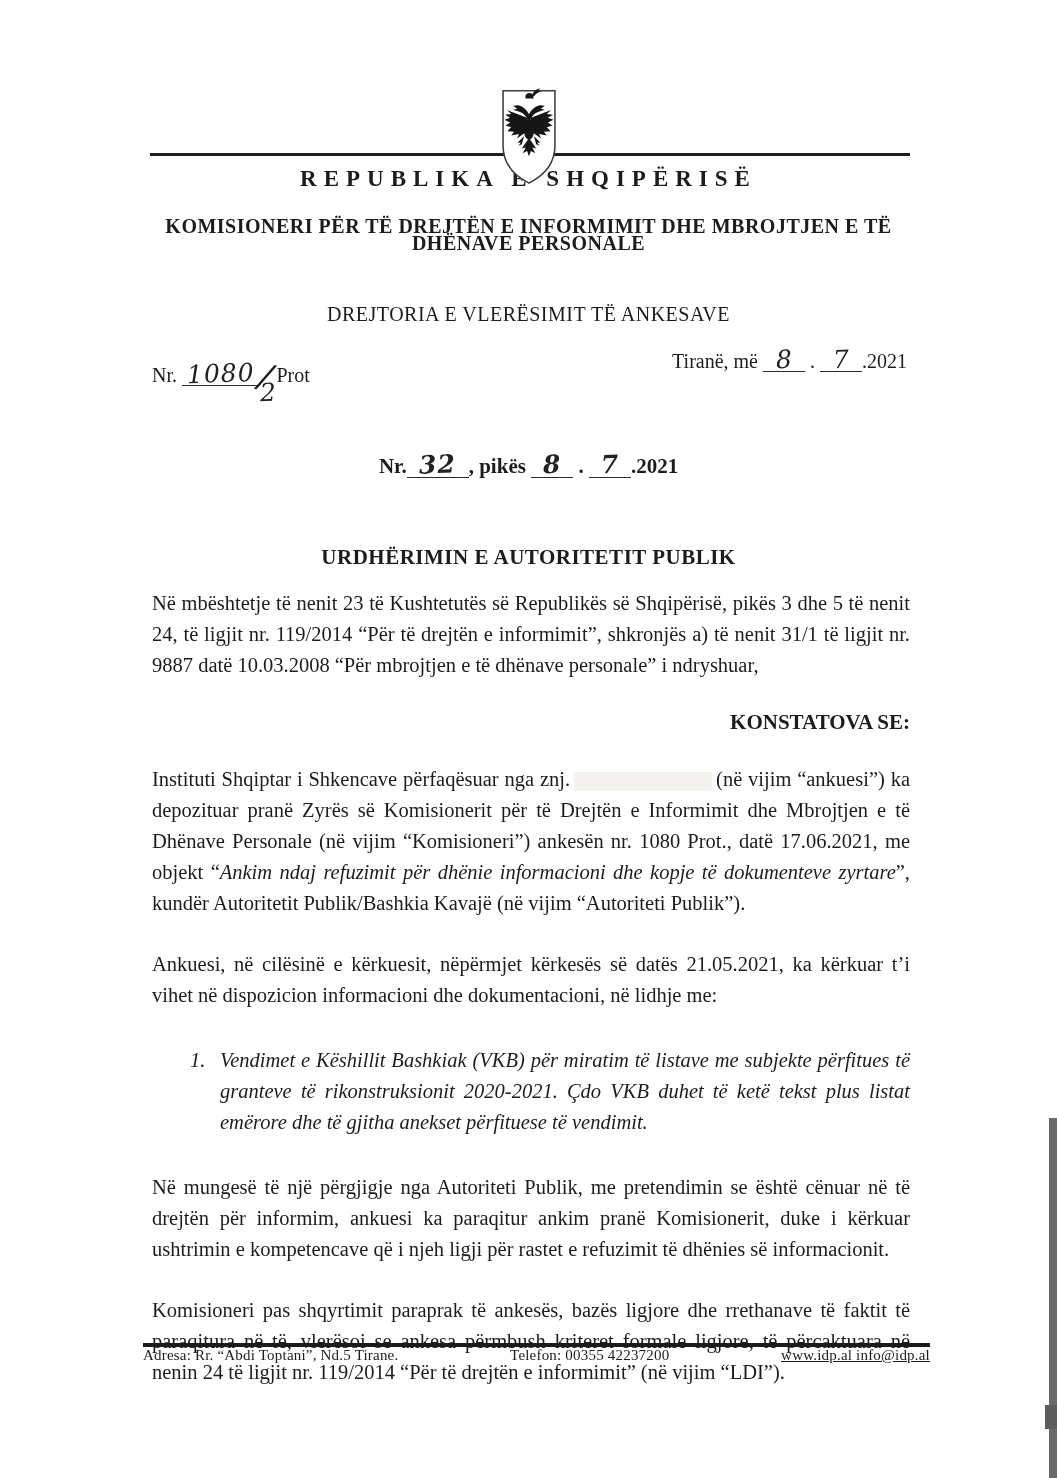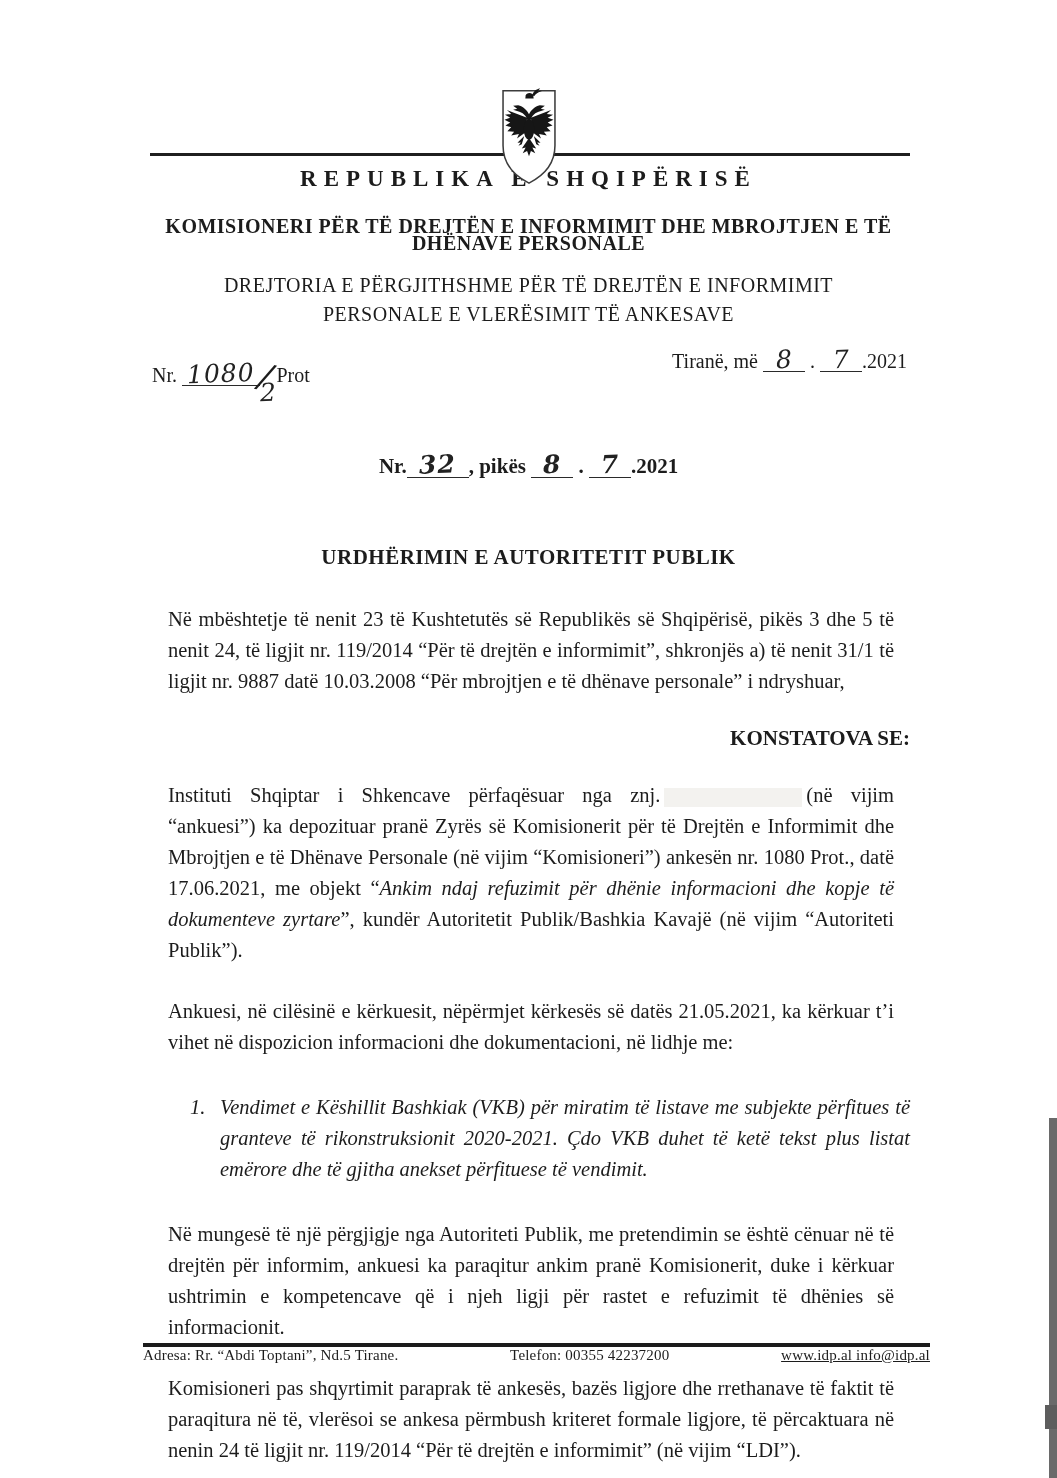--- a/index.html
+++ b/index.html
@@ -115,7 +115,6 @@
   <div class="abs center republic">REPUBLIKA E SHQIPËRISË</div>
   <div class="abs center org-line org1">KOMISIONERI PËR TË DREJTËN E INFORMIMIT DHE MBROJTJEN E TË</div>
   <div class="abs center org-line org2">DHËNAVE PERSONALE</div>
-  <div class="abs center dir-line dir1">DREJTORIA E PËRGJITHSHME PËR TË DREJTËN E INFORMIMIT</div>
   <div class="abs center dir-line dir2">PERSONALE E VLERËSIMIT TË ANKESAVE</div>
 
   <div class="abs prot-left" style="position:absolute;">

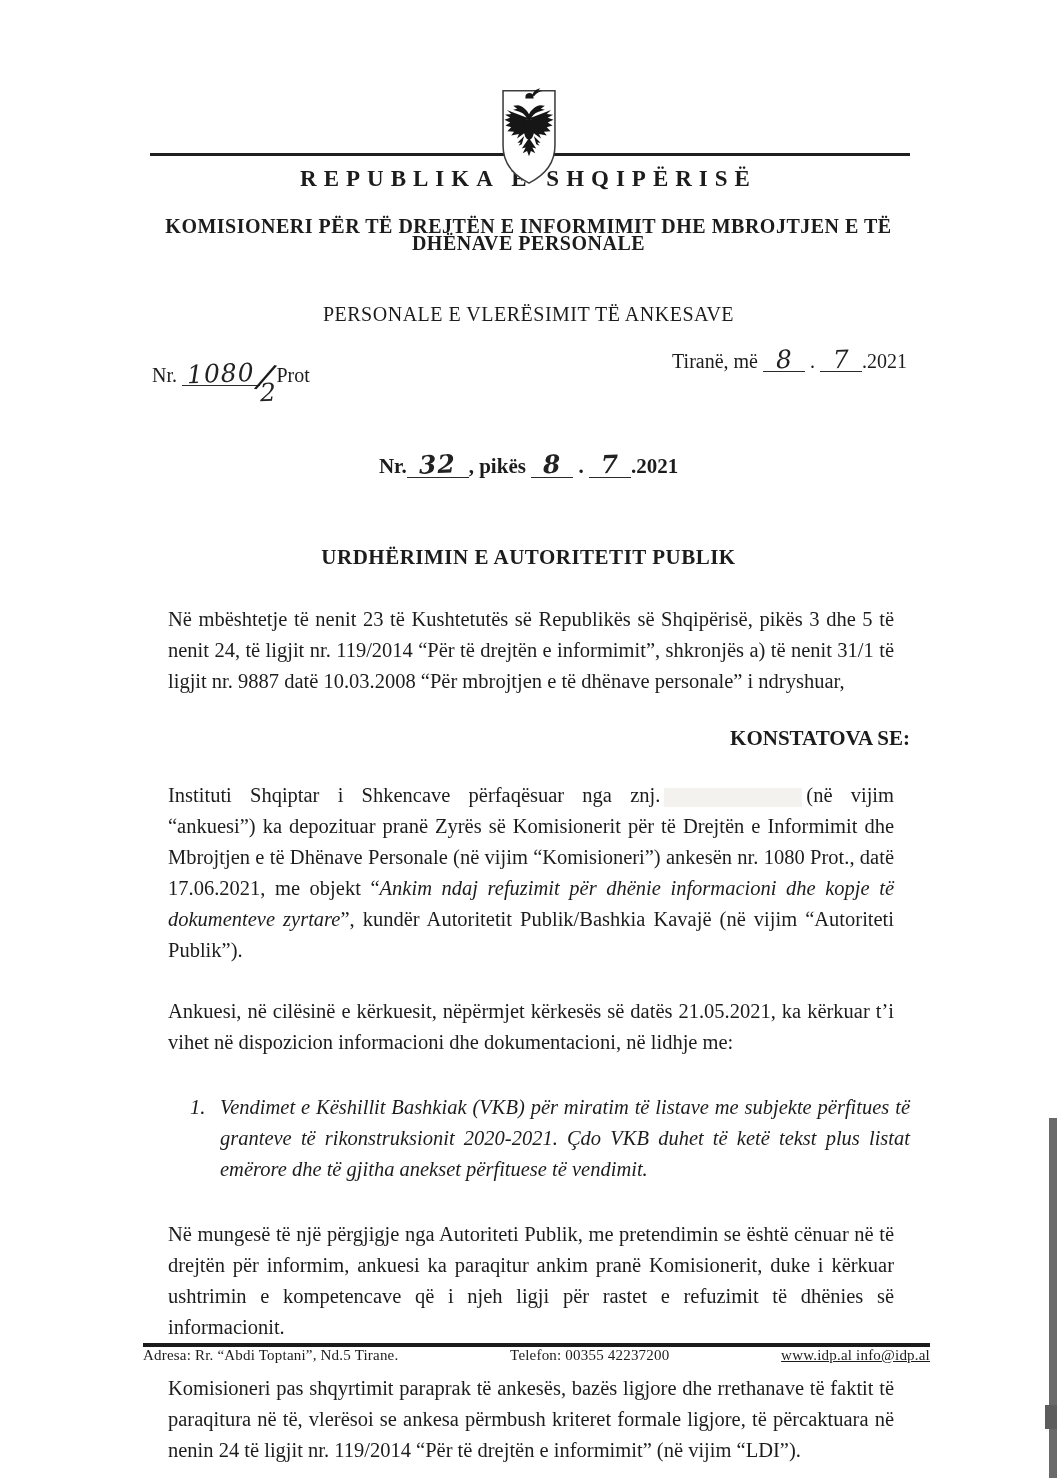--- a/index.html
+++ b/index.html
@@ -115,7 +115,7 @@
   <div class="abs center republic">REPUBLIKA E SHQIPËRISË</div>
   <div class="abs center org-line org1">KOMISIONERI PËR TË DREJTËN E INFORMIMIT DHE MBROJTJEN E TË</div>
   <div class="abs center org-line org2">DHËNAVE PERSONALE</div>
-  <div class="abs center dir-line dir2">PERSONALE E VLERËSIMIT TË ANKESAVE</div>
+  <div class="abs center dir-line dir2">DREJTORIA E VLERËSIMIT TË ANKESAVE</div>
 
   <div class="abs prot-left" style="position:absolute;">
     <span>Nr.</span>

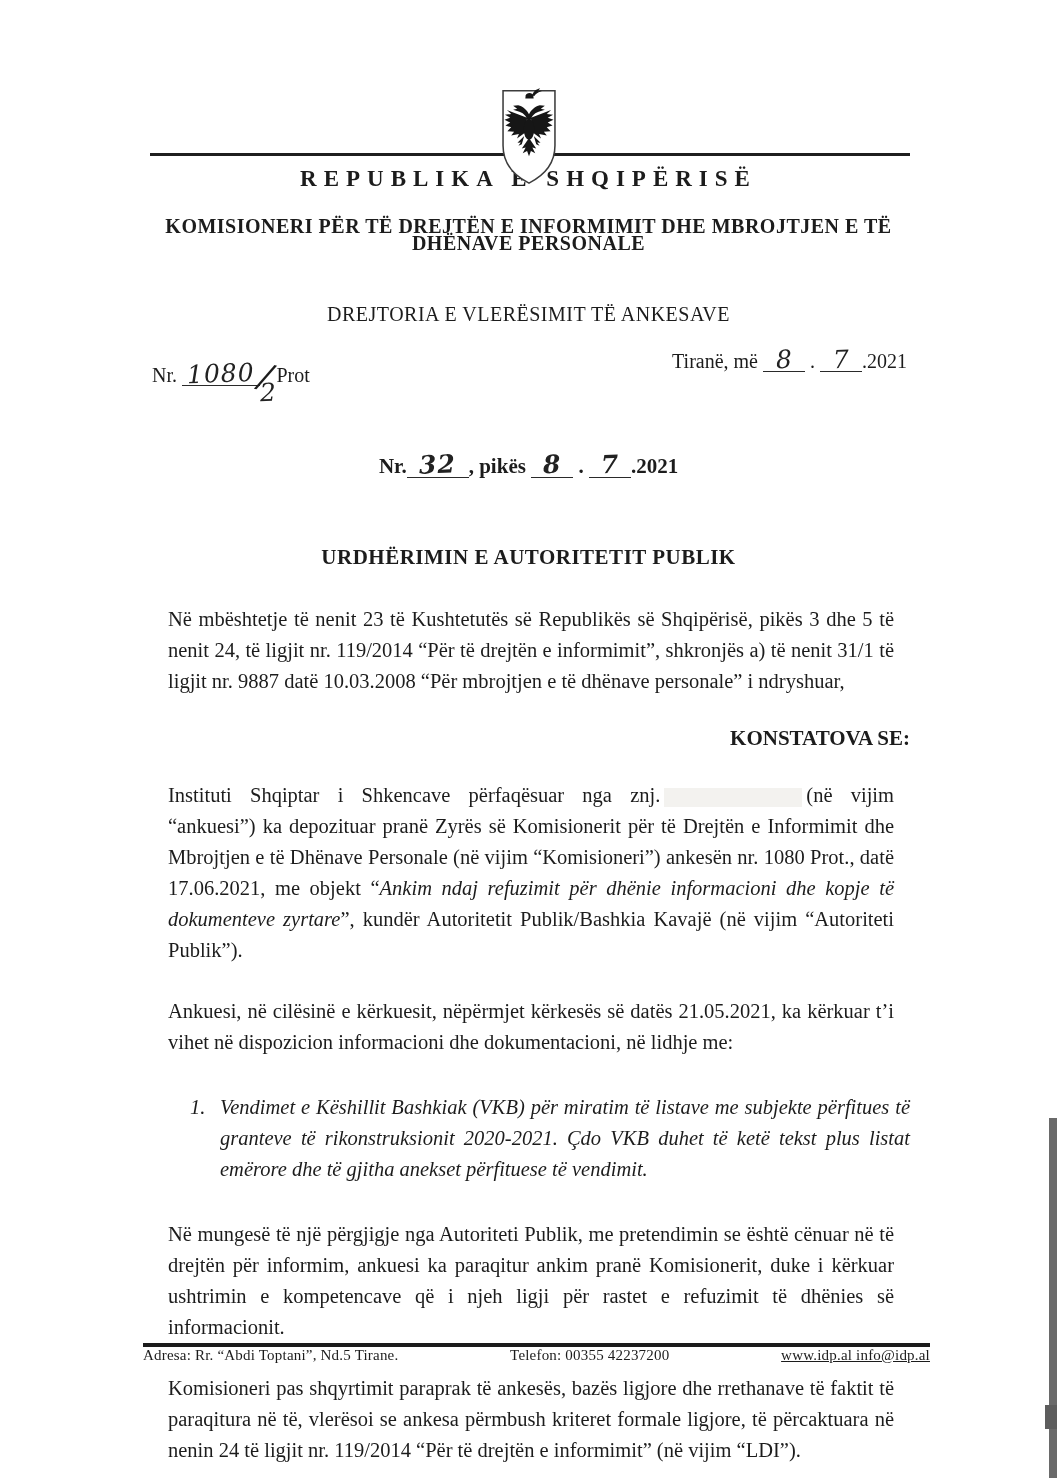--- a/index.html
+++ b/index.html
@@ -54,7 +54,7 @@
 
   
   .body-flow { top:588px; left:152px; width:758px; font-size:20.5px; line-height:31px; }
-  .body-flow p { margin:16px; text-align:justify; }
+  .body-flow p { margin:0; text-align:justify; }
   .h-konstatova { margin-top:26px; text-align:right; font-weight:bold; font-size:21px; }
   .p-after-h { margin-top:26px !important; }
   .gap30 { margin-top:30px !important; }

